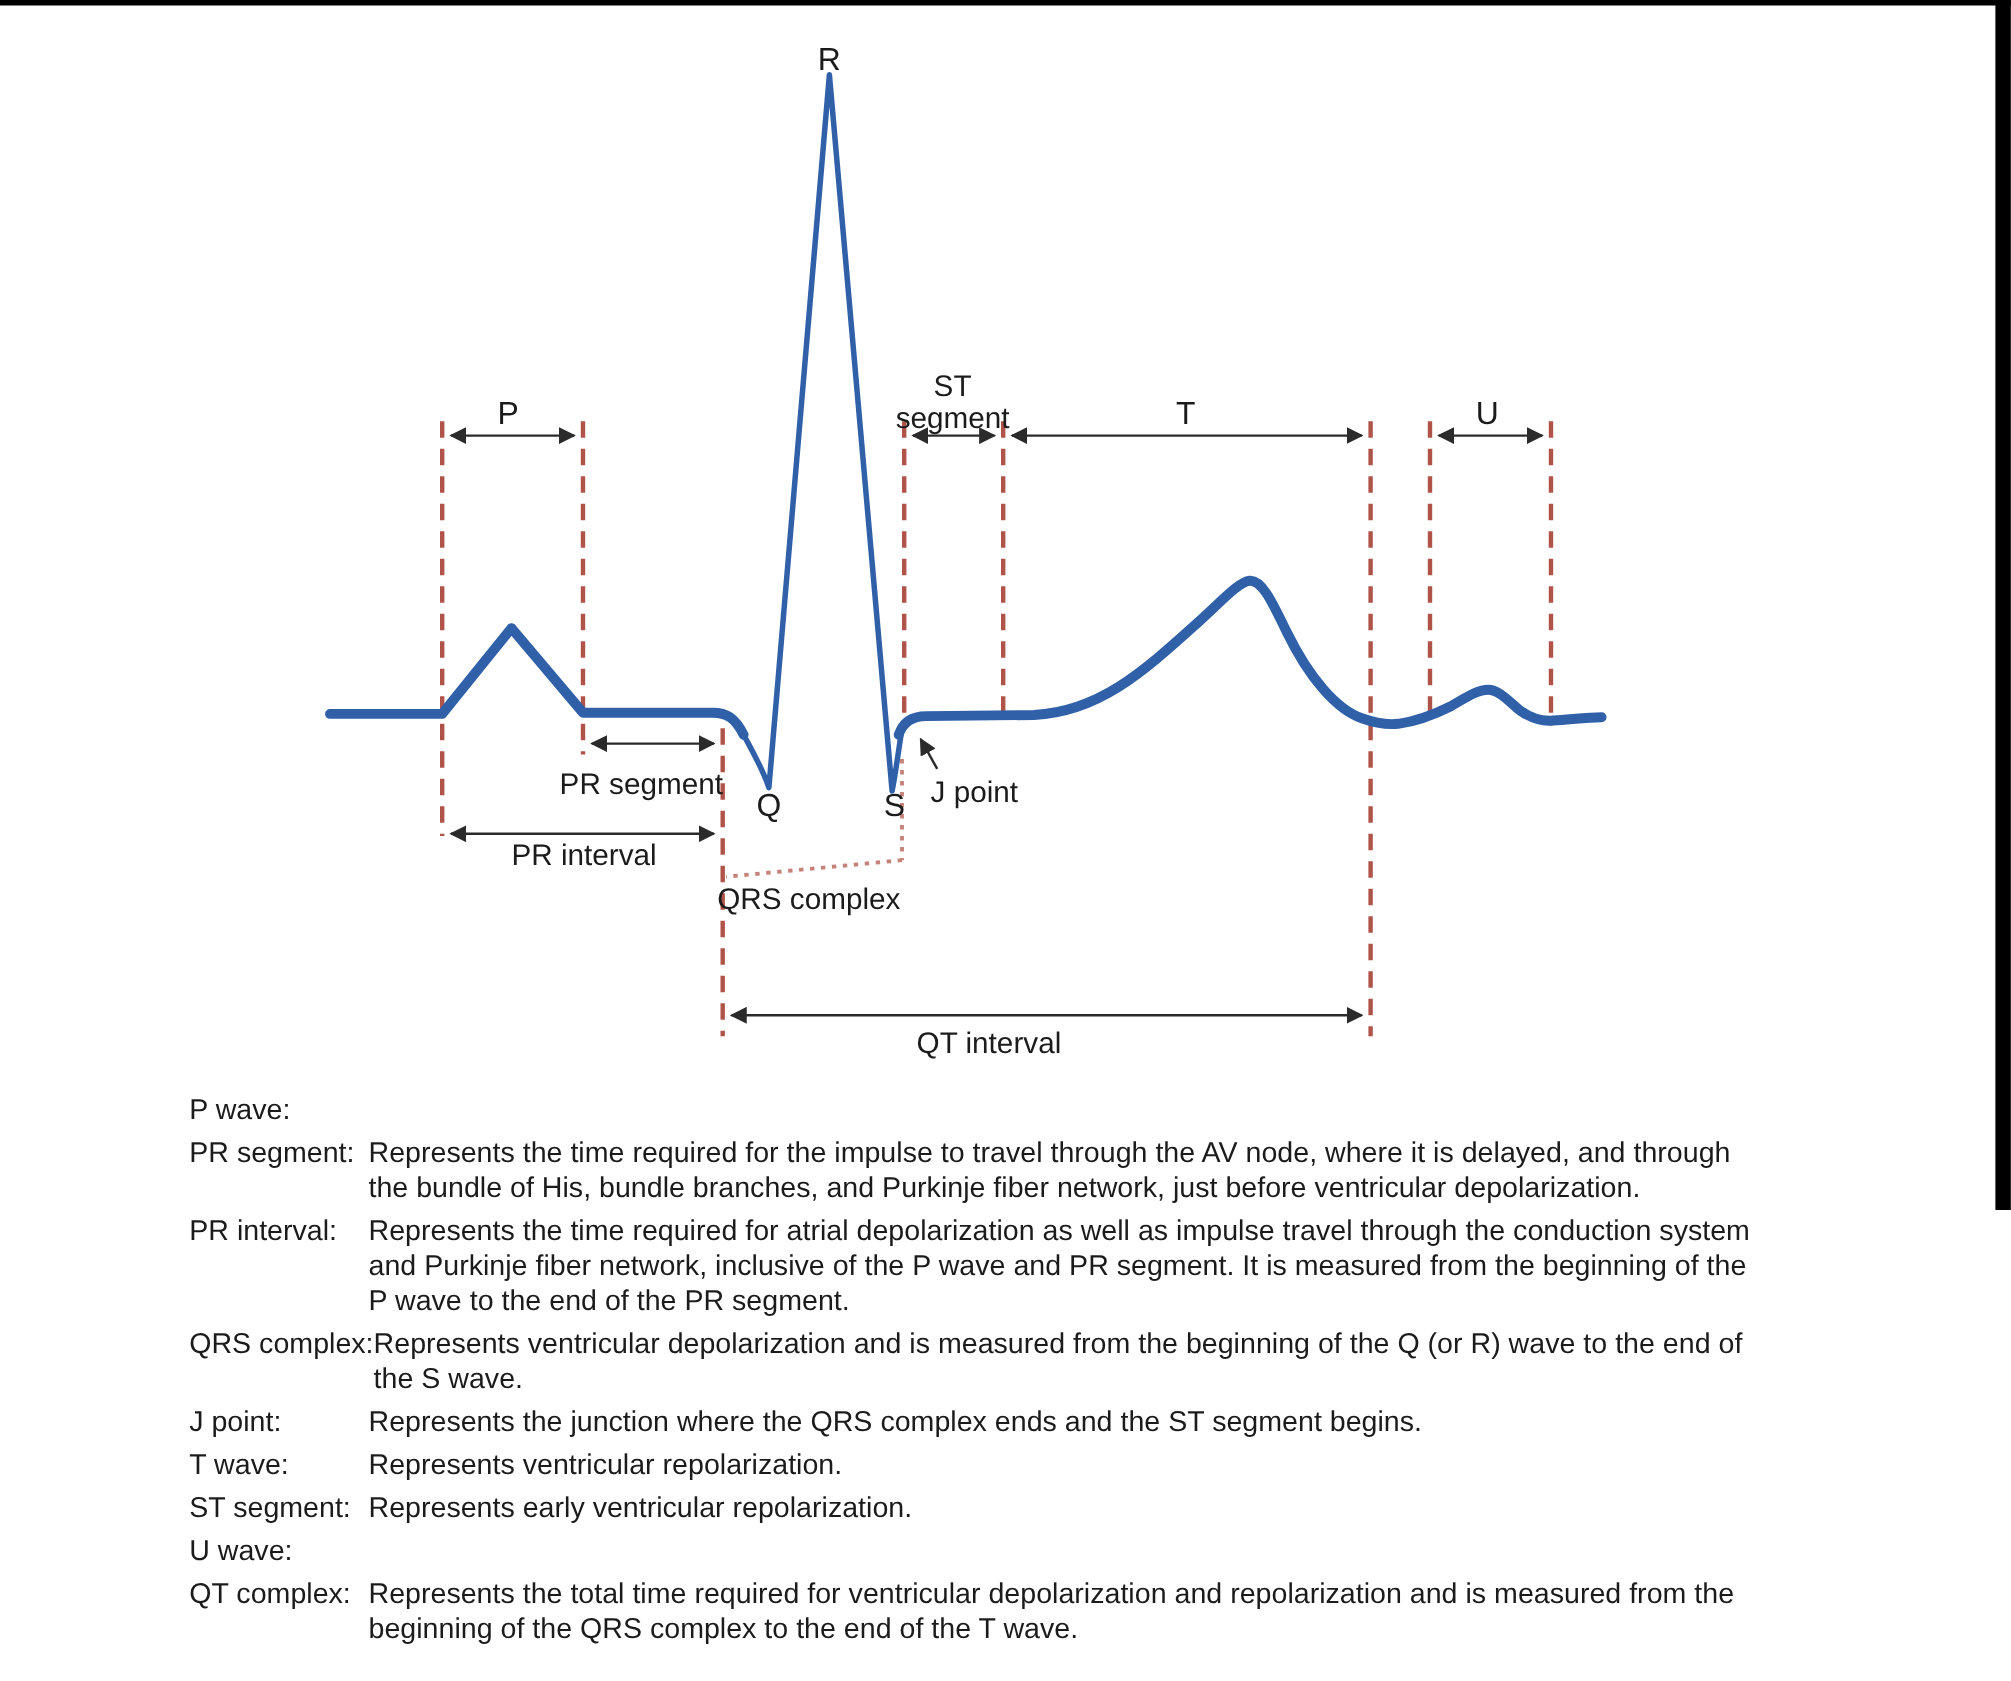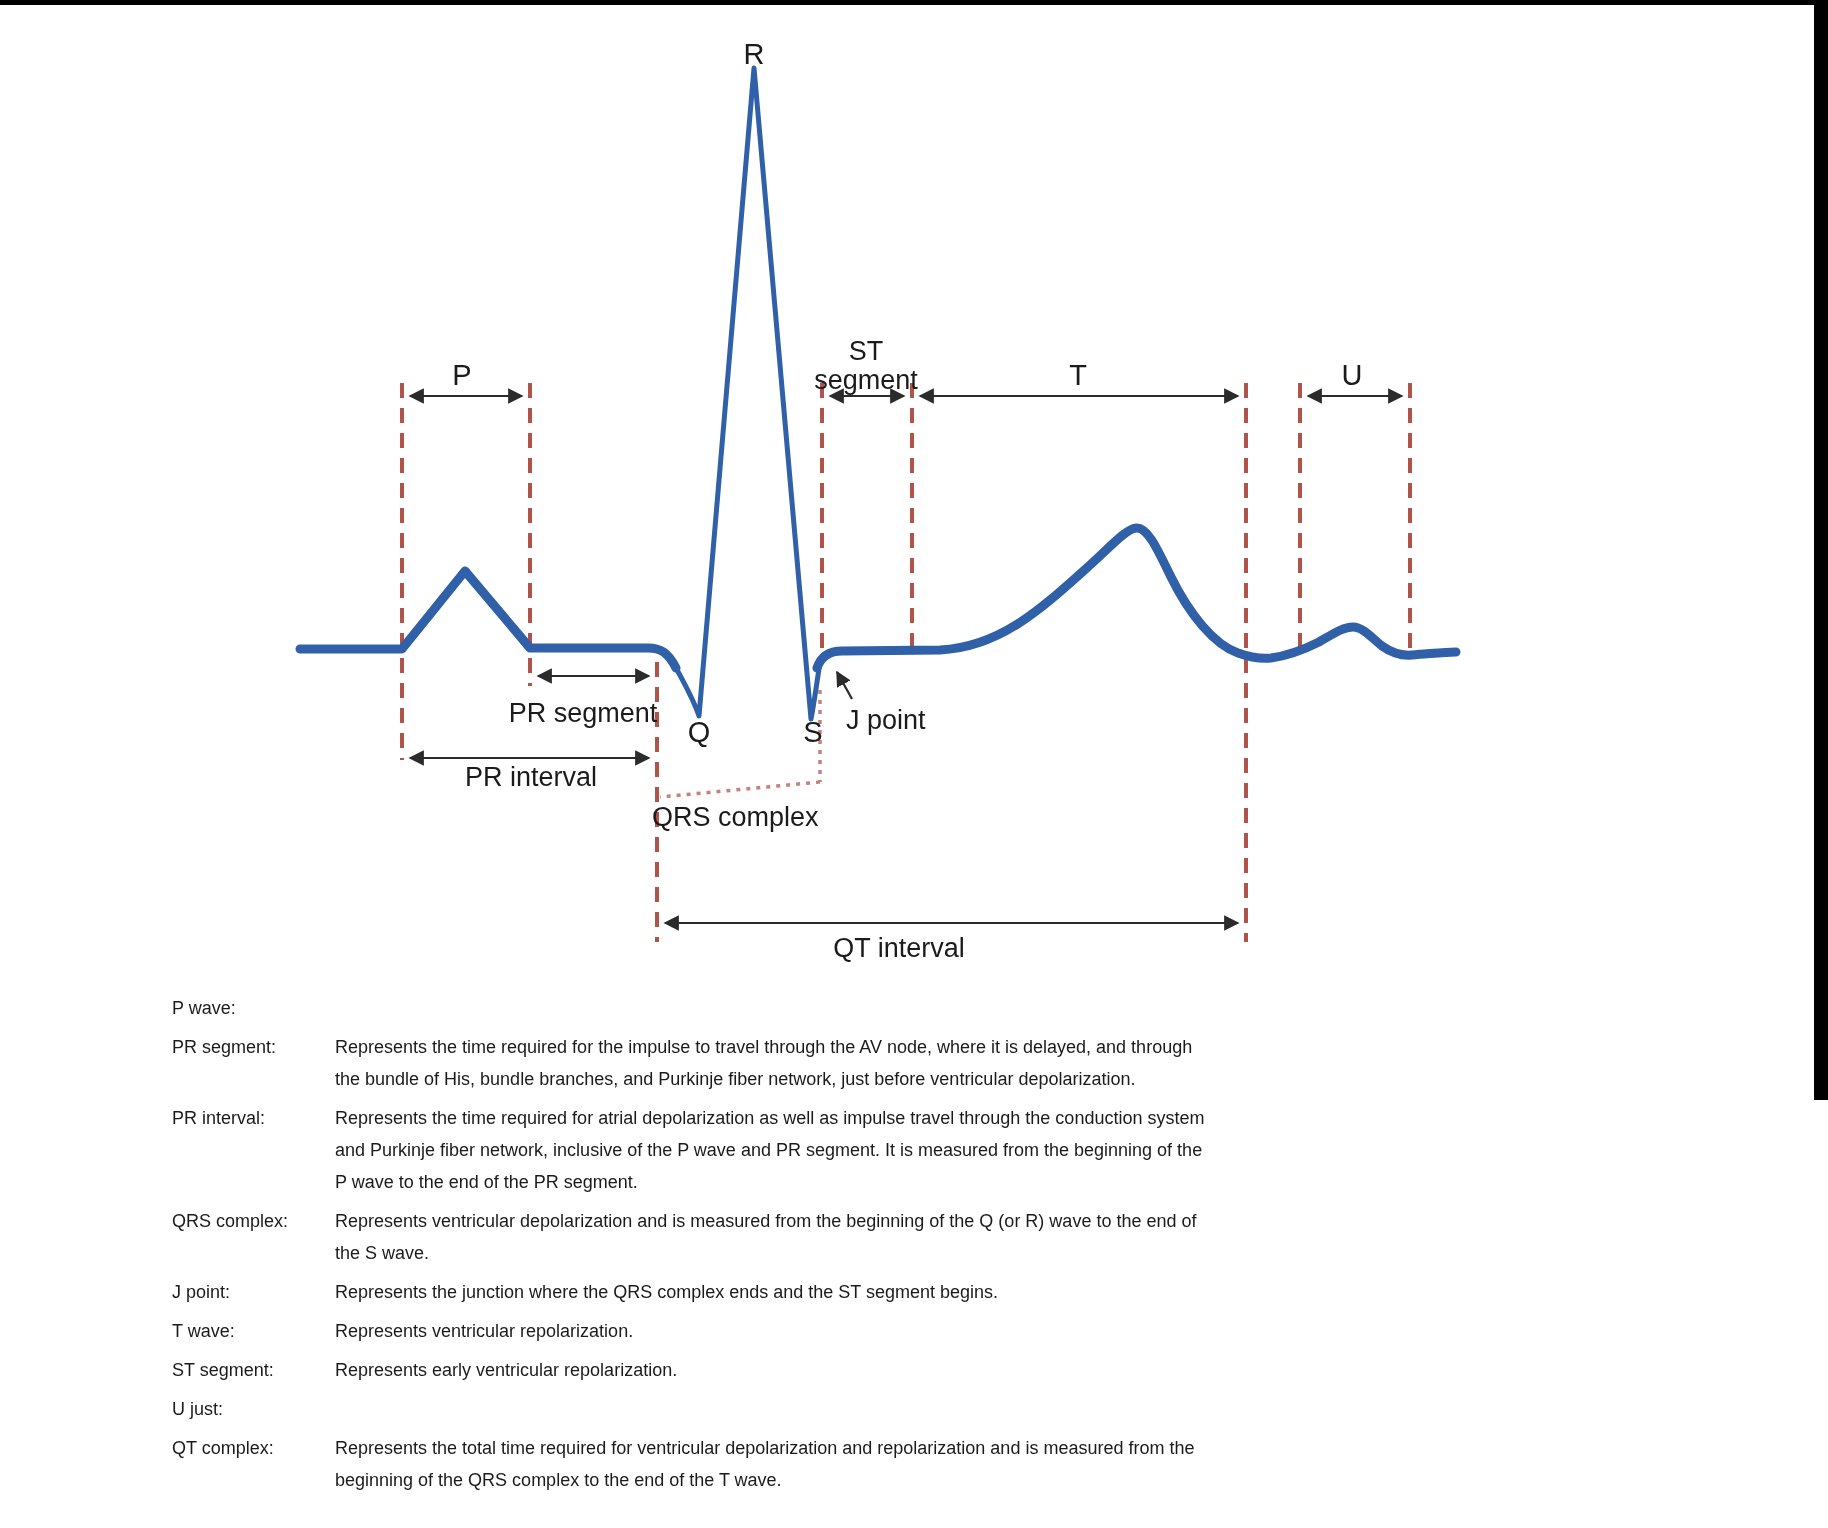--- a/index.html
+++ b/index.html
@@ -26,7 +26,7 @@
   .def-row{
     display:flex;align-items:flex-start;
     margin-bottom:7px;
-    font-size:18px;line-height:32px;
+    font-size:26px;line-height:32px;
   }
   .def-term{
     flex:0 0 163px;

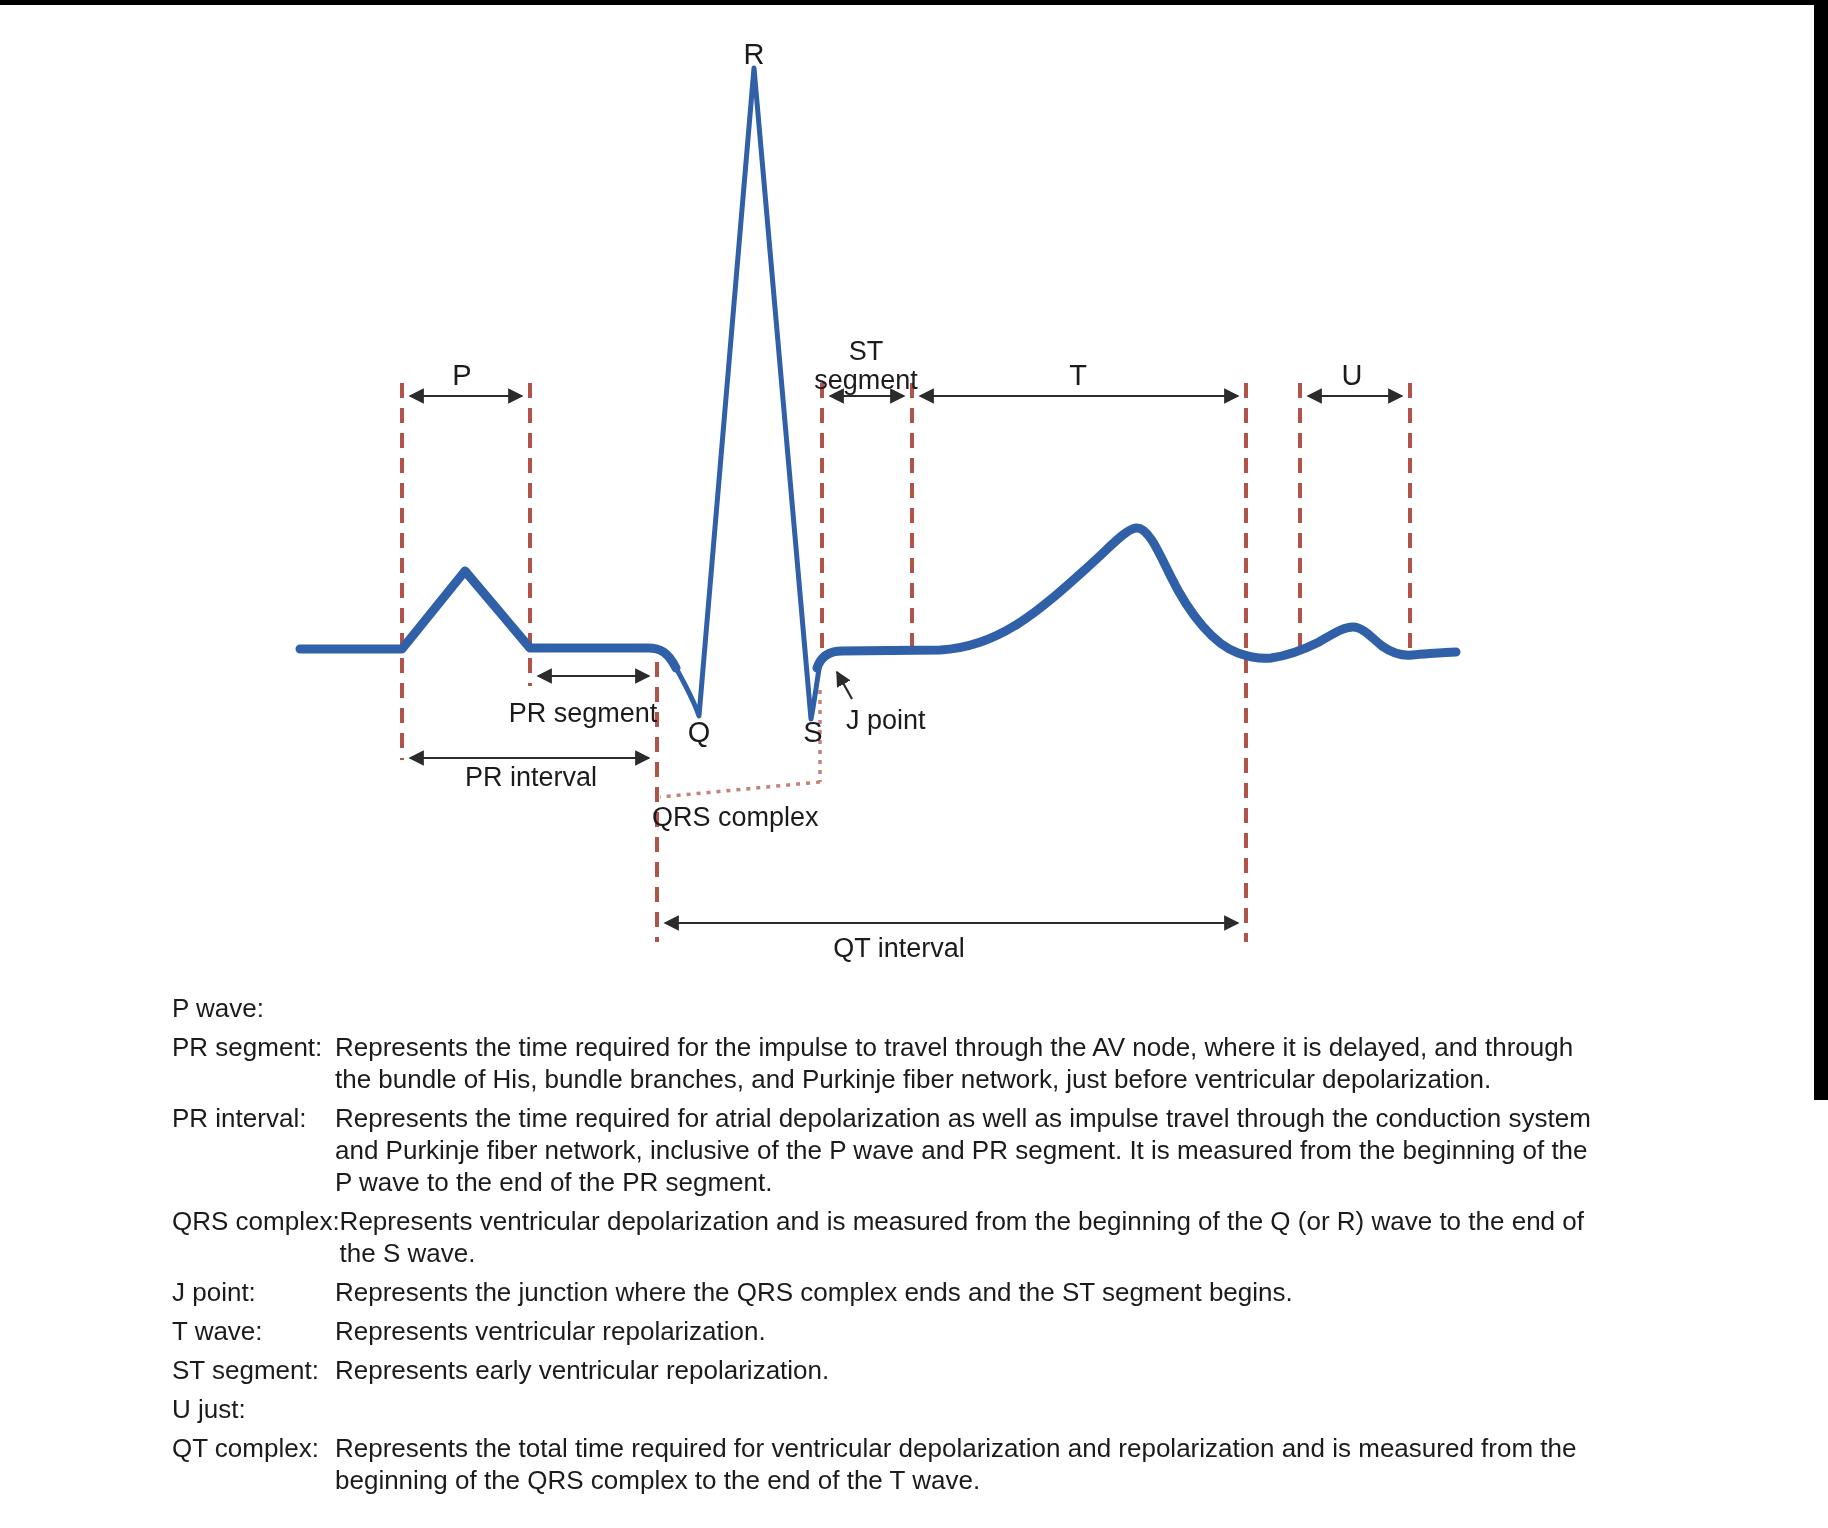--- a/index.html
+++ b/index.html
@@ -155,7 +155,7 @@
     </div>
 
     <div class="def-row">
-      <div class="def-term">U just:</div>
+      <div class="def-term">U wave:</div>
     </div>
 
     <div class="def-row">

